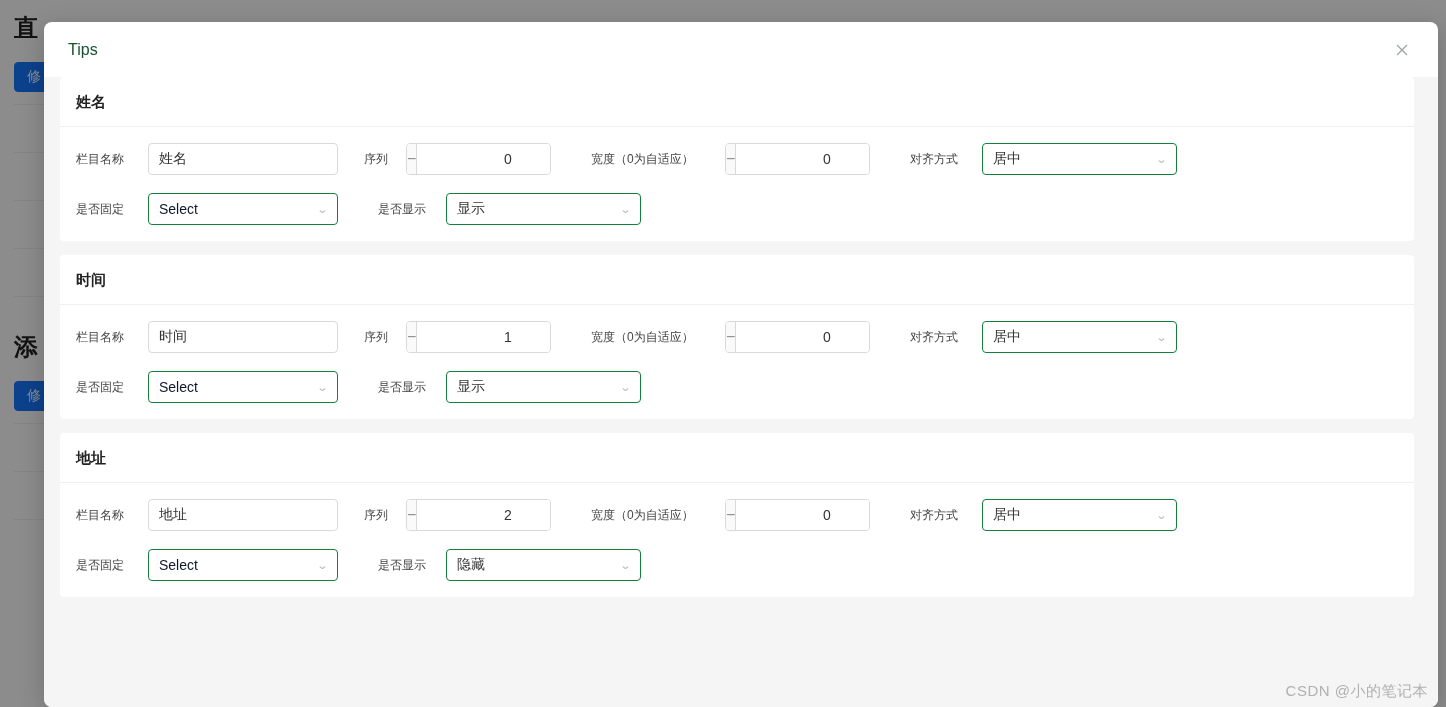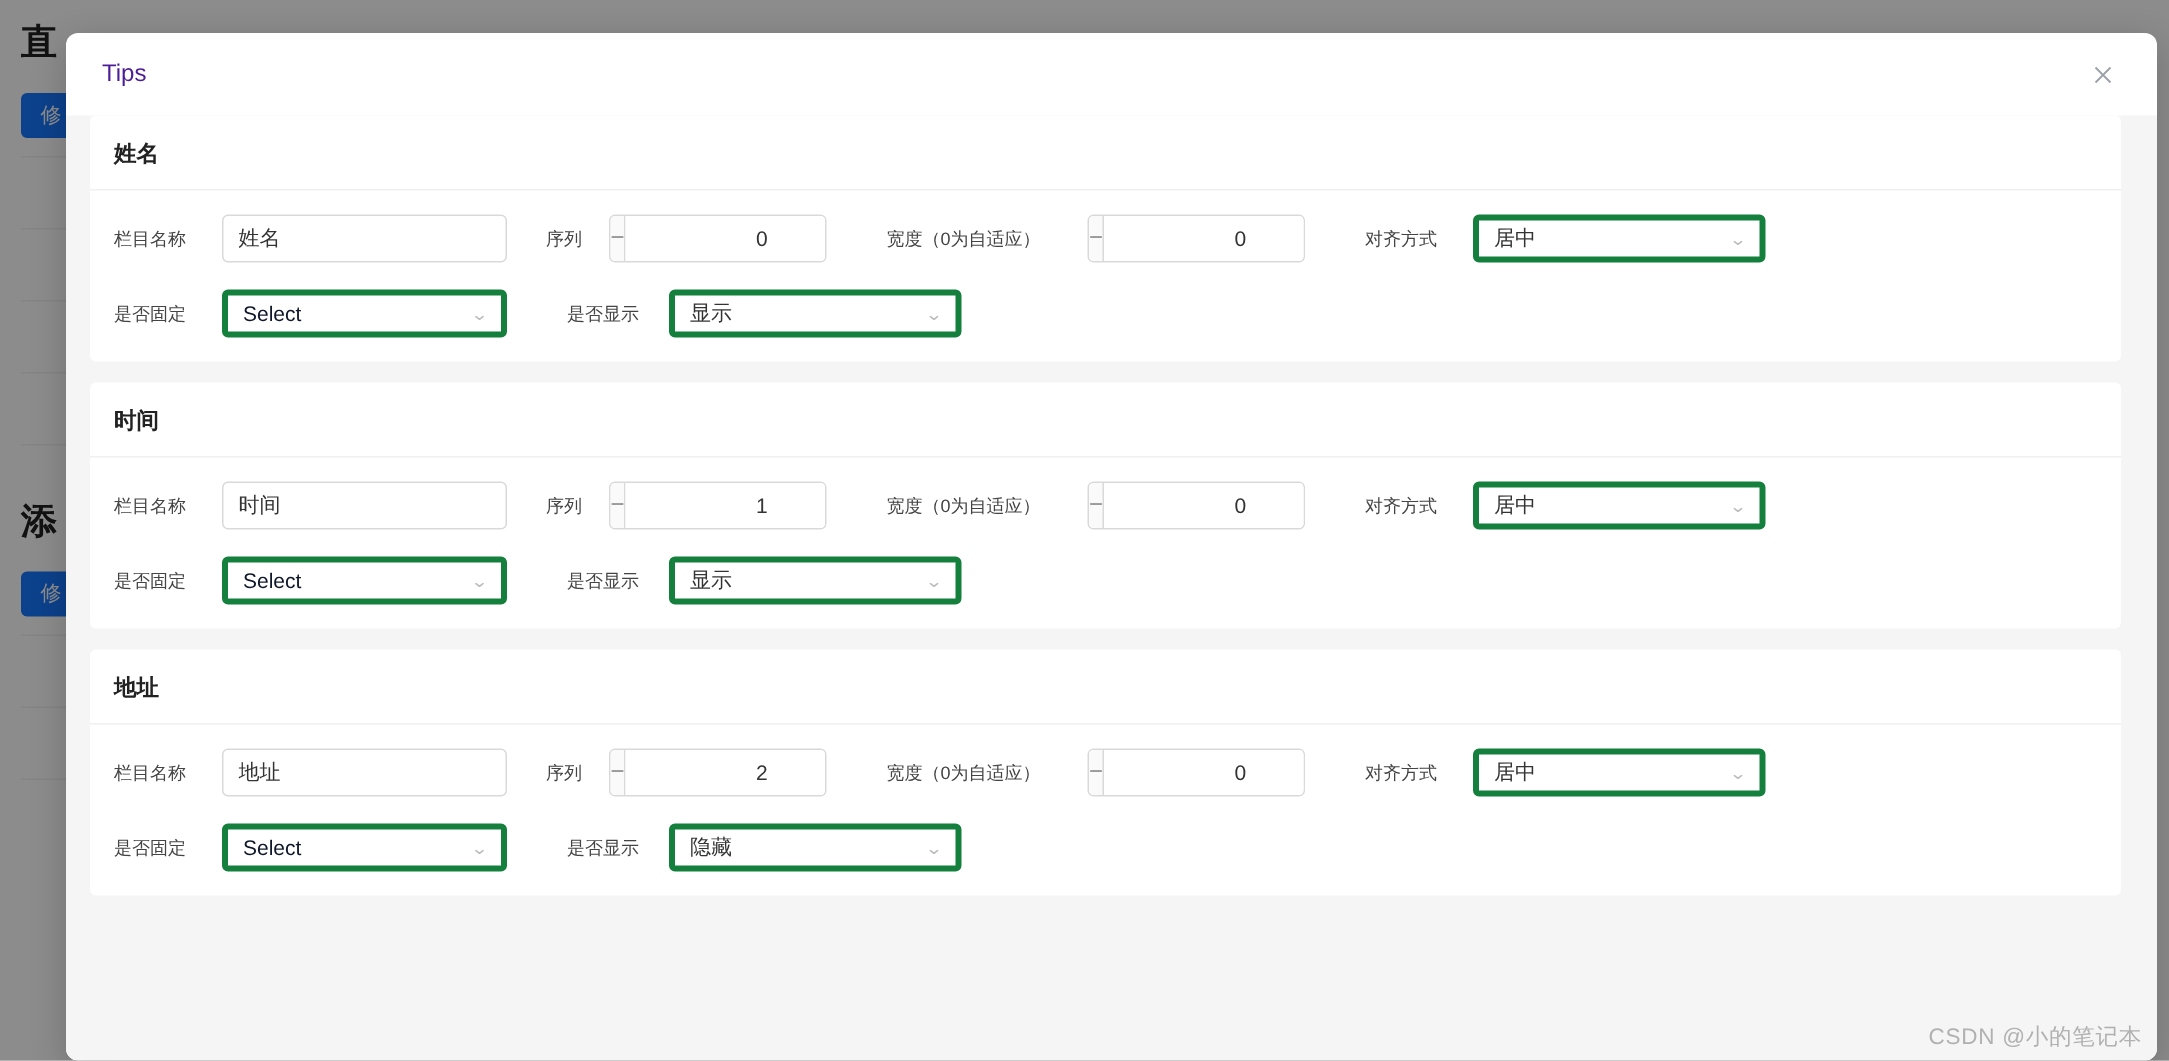--- a/index.html
+++ b/index.html
@@ -64,7 +64,7 @@
       align-items: center;
       justify-content: space-between;
       font-size: 16px;
-      color: #4c1d95;
+      color: #14532d;
     }
     .modal-header .title { font-weight: 500; }
     .close-x {

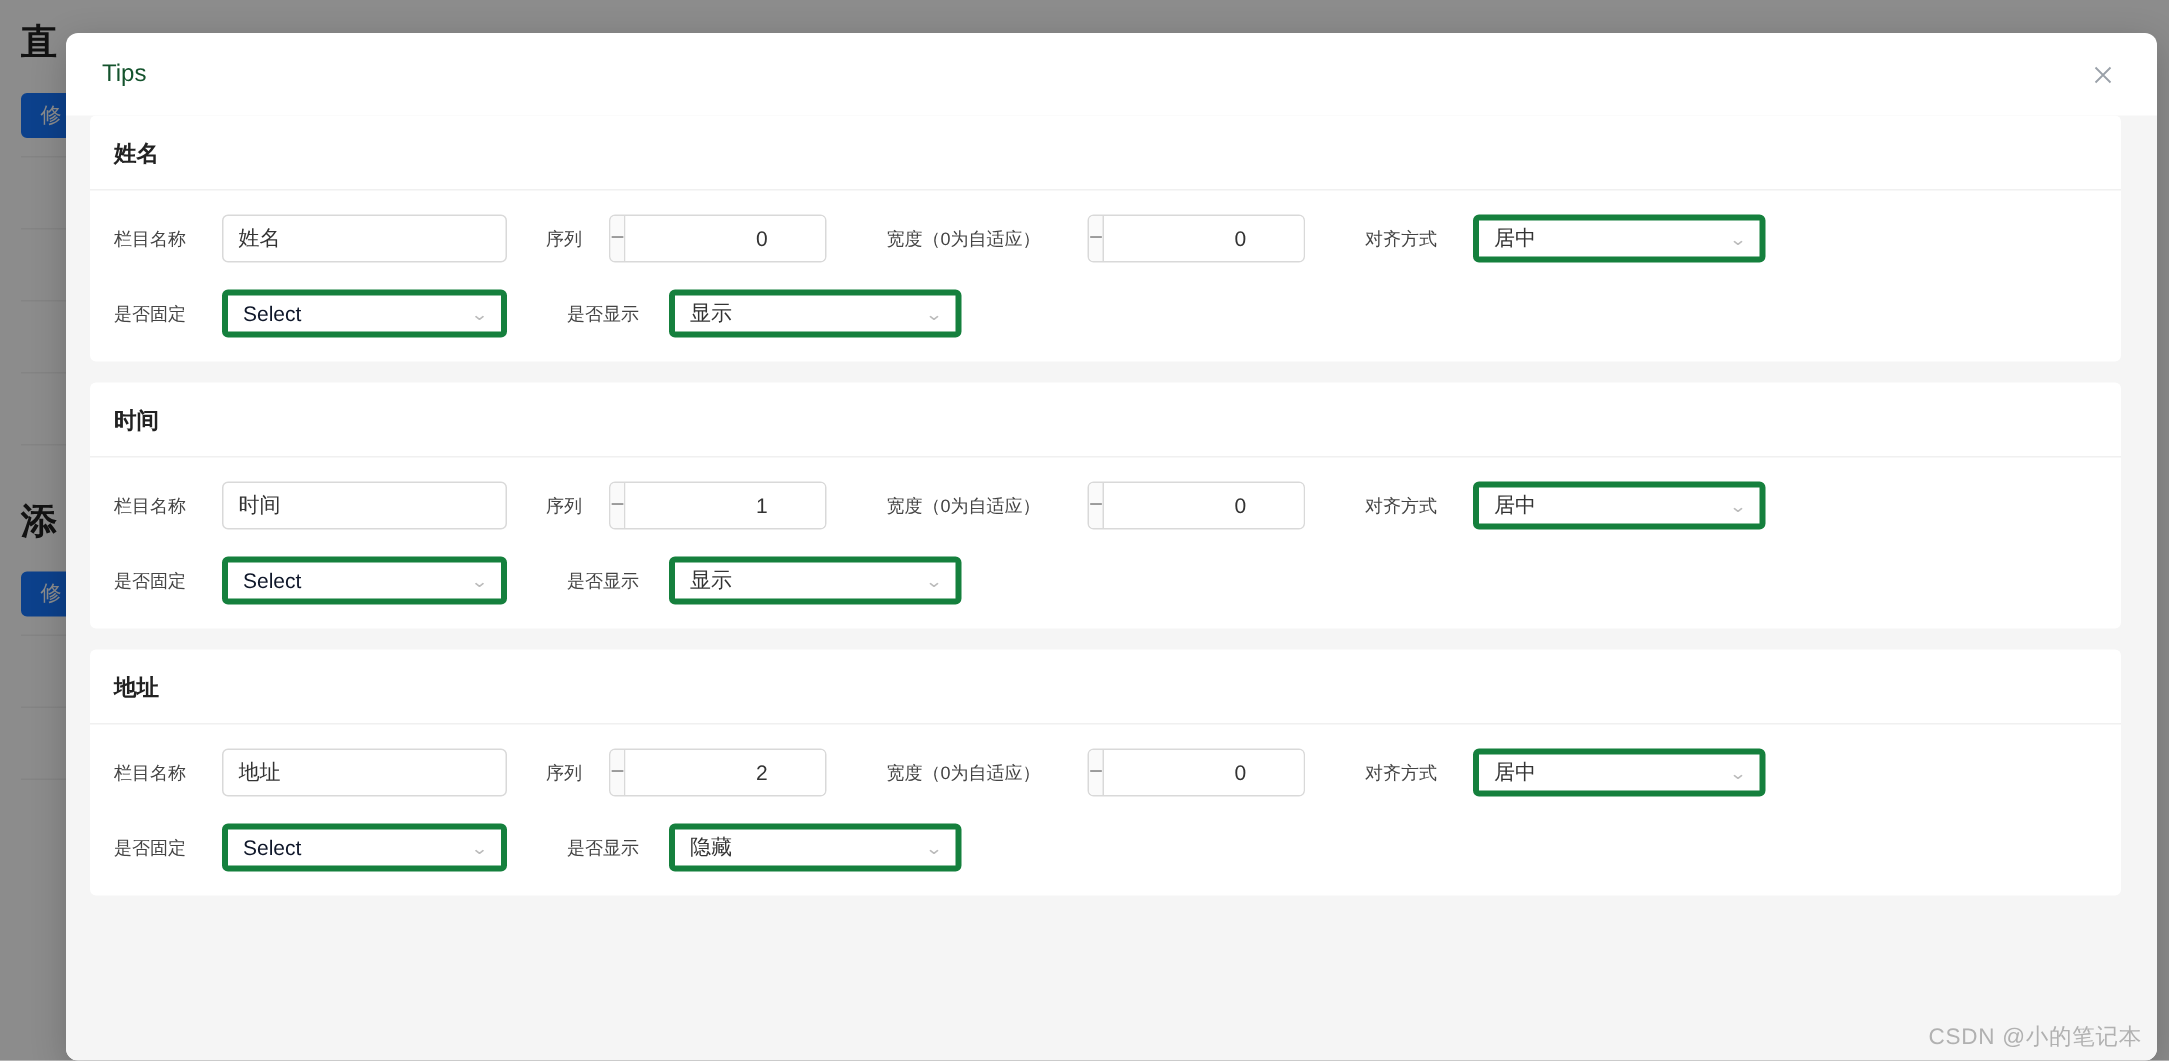--- a/index.html
+++ b/index.html
@@ -165,7 +165,7 @@
       position: relative;
       width: 195px;
       height: 32px;
-      border: 4px solid #15803d;
+      border: 1px solid #15803d;
       border-radius: 4px;
       display: flex;
       align-items: center;

